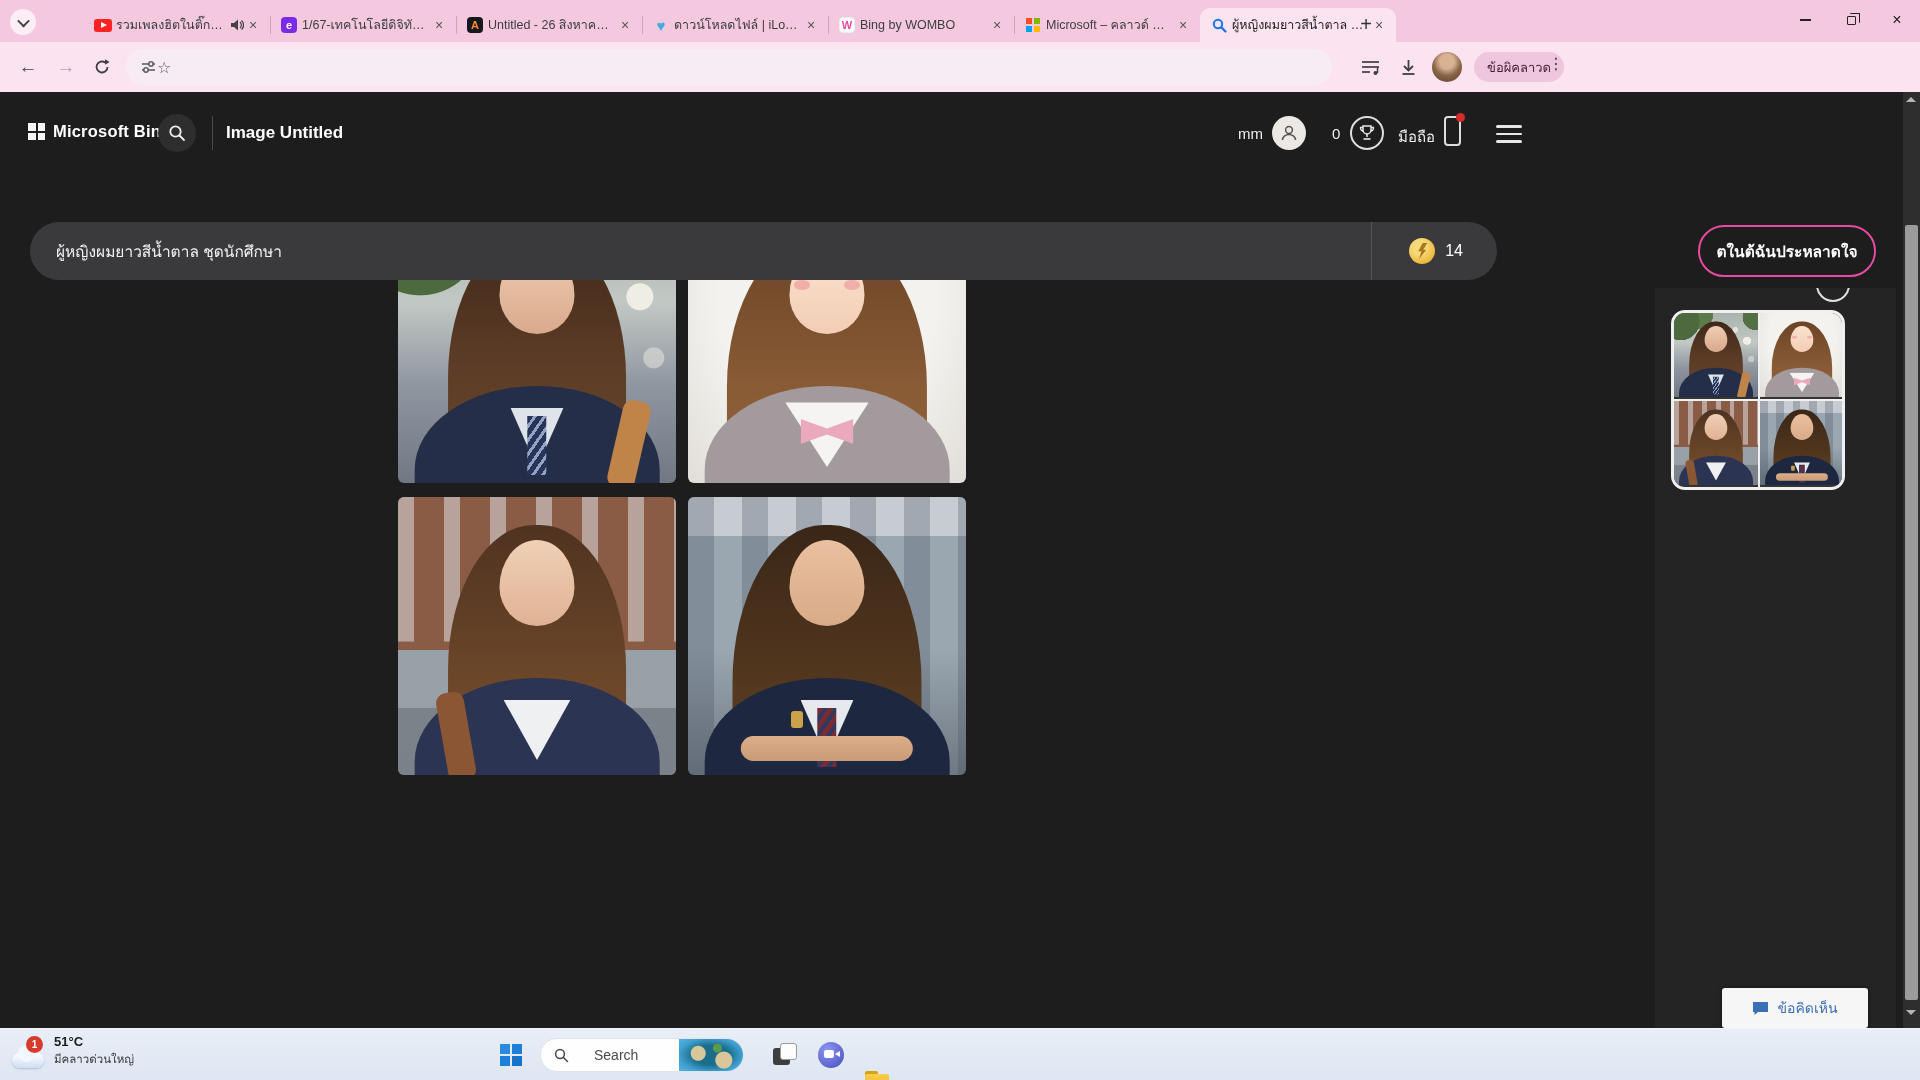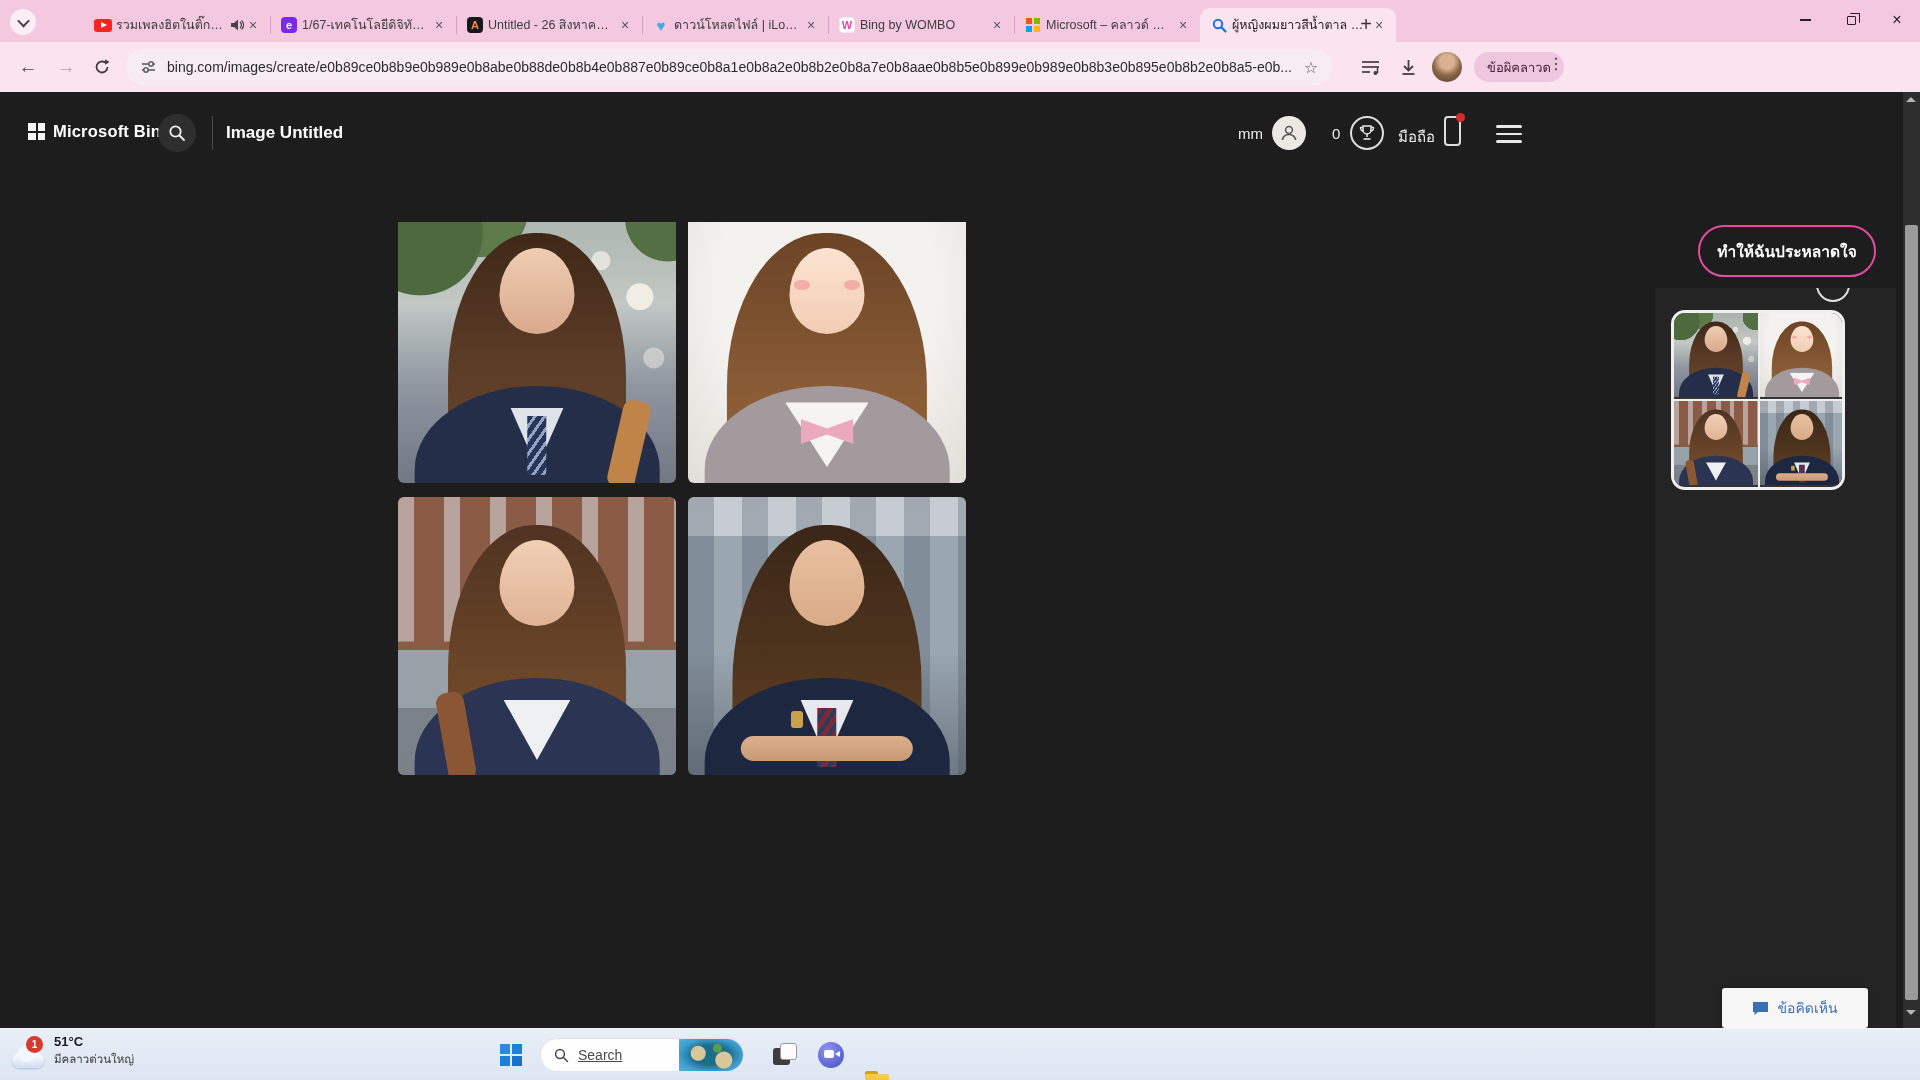--- a/index.html
+++ b/index.html
@@ -295,7 +295,6 @@
           <circle cx="11" cy="5" r="2.2" fill="#f8ecf4" stroke="#5f5f66" stroke-width="1.6"></circle>
           <circle cx="6" cy="11" r="2.2" fill="#f8ecf4" stroke="#5f5f66" stroke-width="1.6"></circle>
         </svg>
-      <span class="url-text">bing.com/images/create/e0b89ce0b8b9e0b989e0b8abe0b88de0b8b4e0b887e0b89ce0b8a1e0b8a2e0b8b2e0b8a7e0b8aae0b8b5e0b899e0b989e0b8b3e0b895e0b8b2e0b8a5-e0b...</span>
       <span class="star">☆</span>
     </div>
     <div class="tool-ico" style="left:1358px">

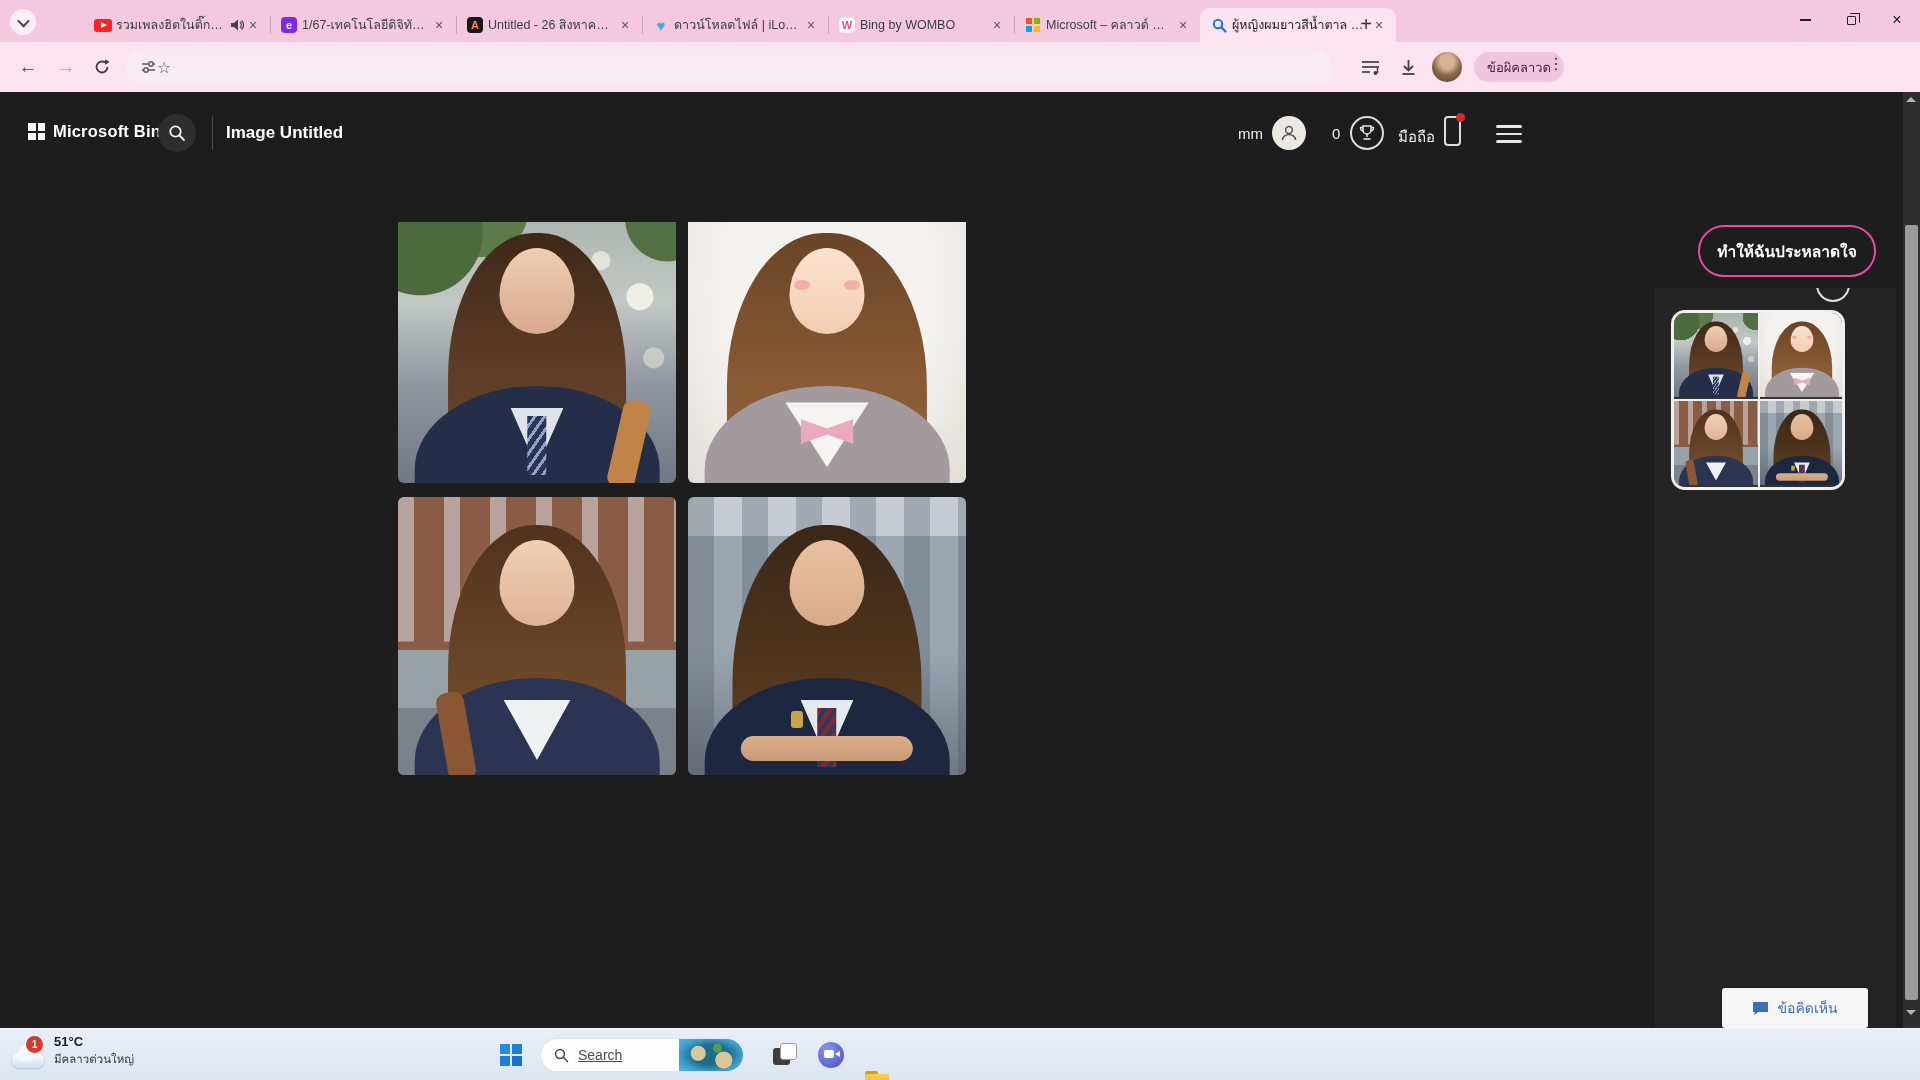--- a/index.html
+++ b/index.html
@@ -416,6 +416,14 @@
     </div>
 
     <div class="promptbar">
+      <div class="prompt-input">
+        <span class="prompt-text">ผู้หญิงผมยาวสีน้ำตาล ชุดนักศึกษา</span>
+        <span class="boost-divider"></span>
+        <span class="boost">
+          <span class="coin"></span>
+          <span class="boost-num">14</span>
+        </span>
+      </div>
       <div class="surprise-btn">
         <span>ทำให้ฉันประหลาดใจ</span>
       </div>

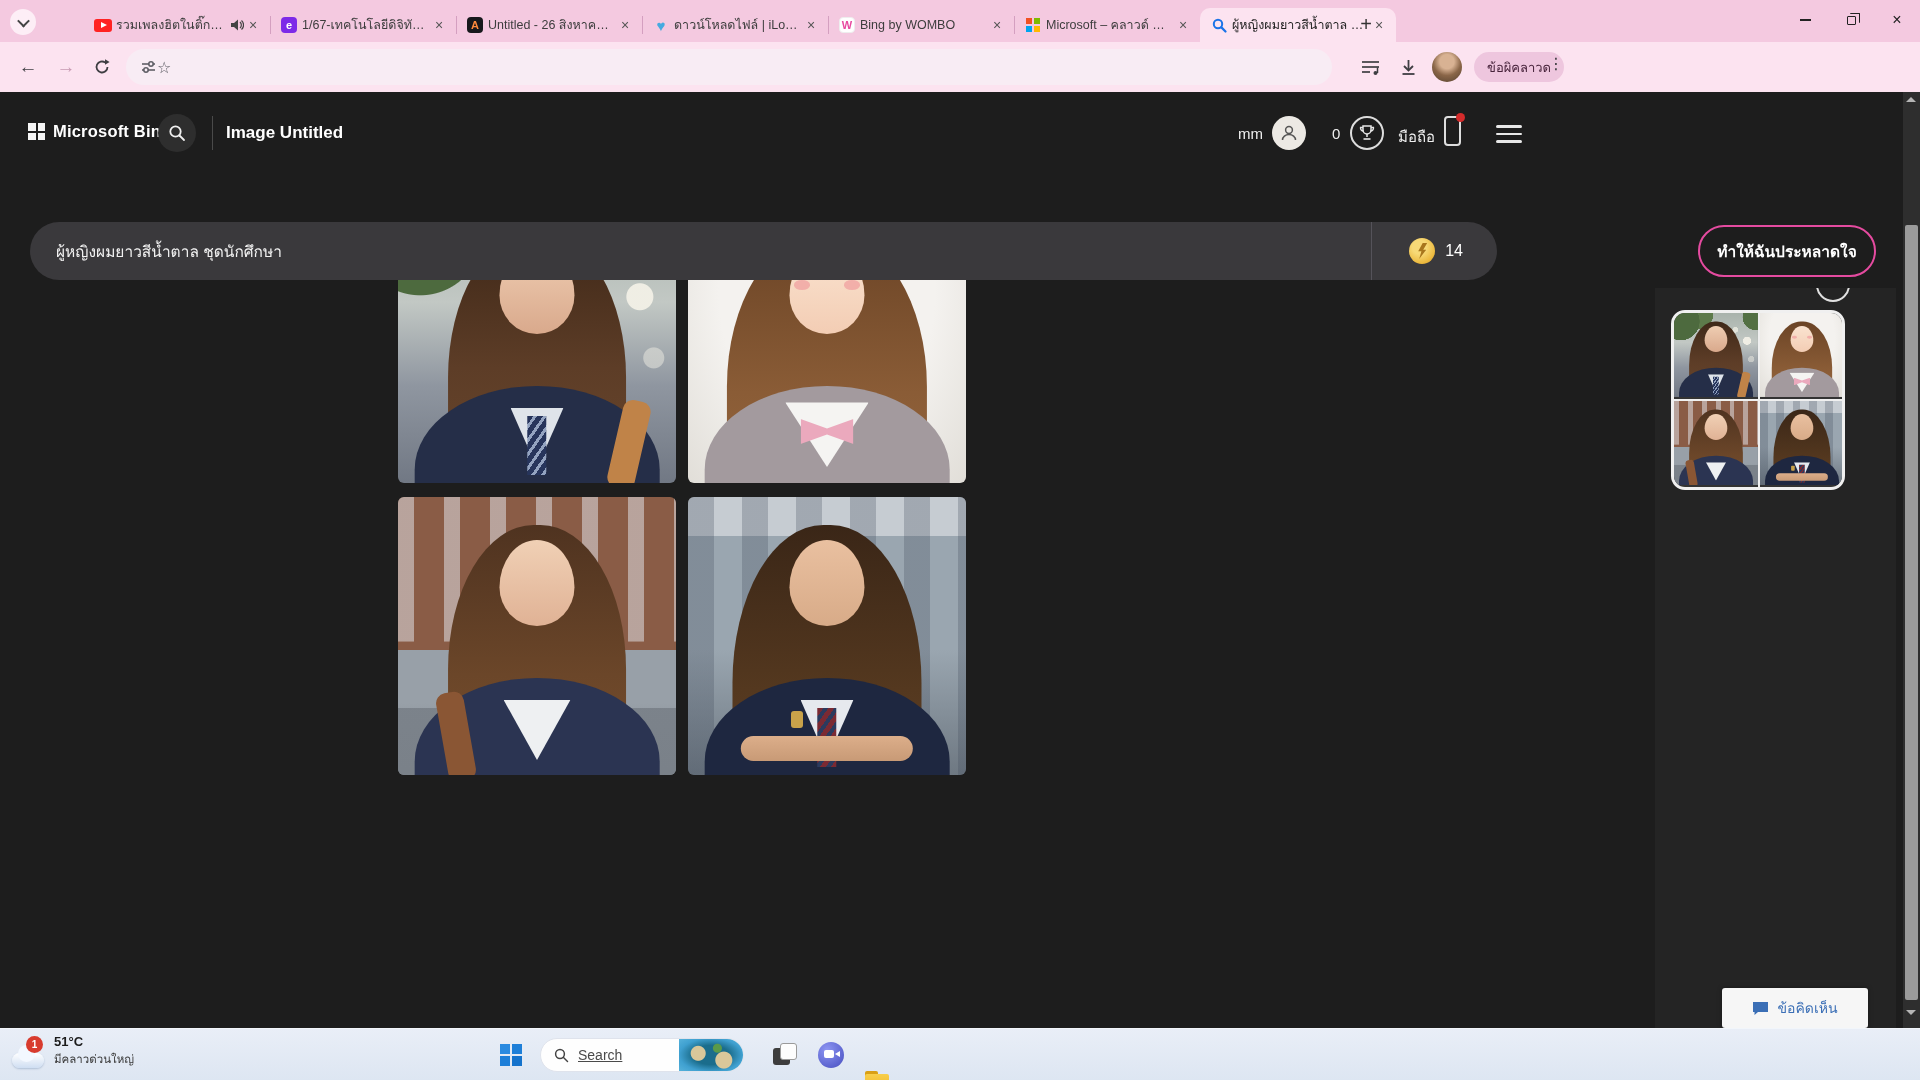--- a/index.html
+++ b/index.html
@@ -425,7 +425,7 @@
         </span>
       </div>
       <div class="surprise-btn">
-        <span>ทำให้ฉันประหลาดใจ</span>
+        <span>ตในต้ฉันประหลาดใจ</span>
       </div>
     </div>
 

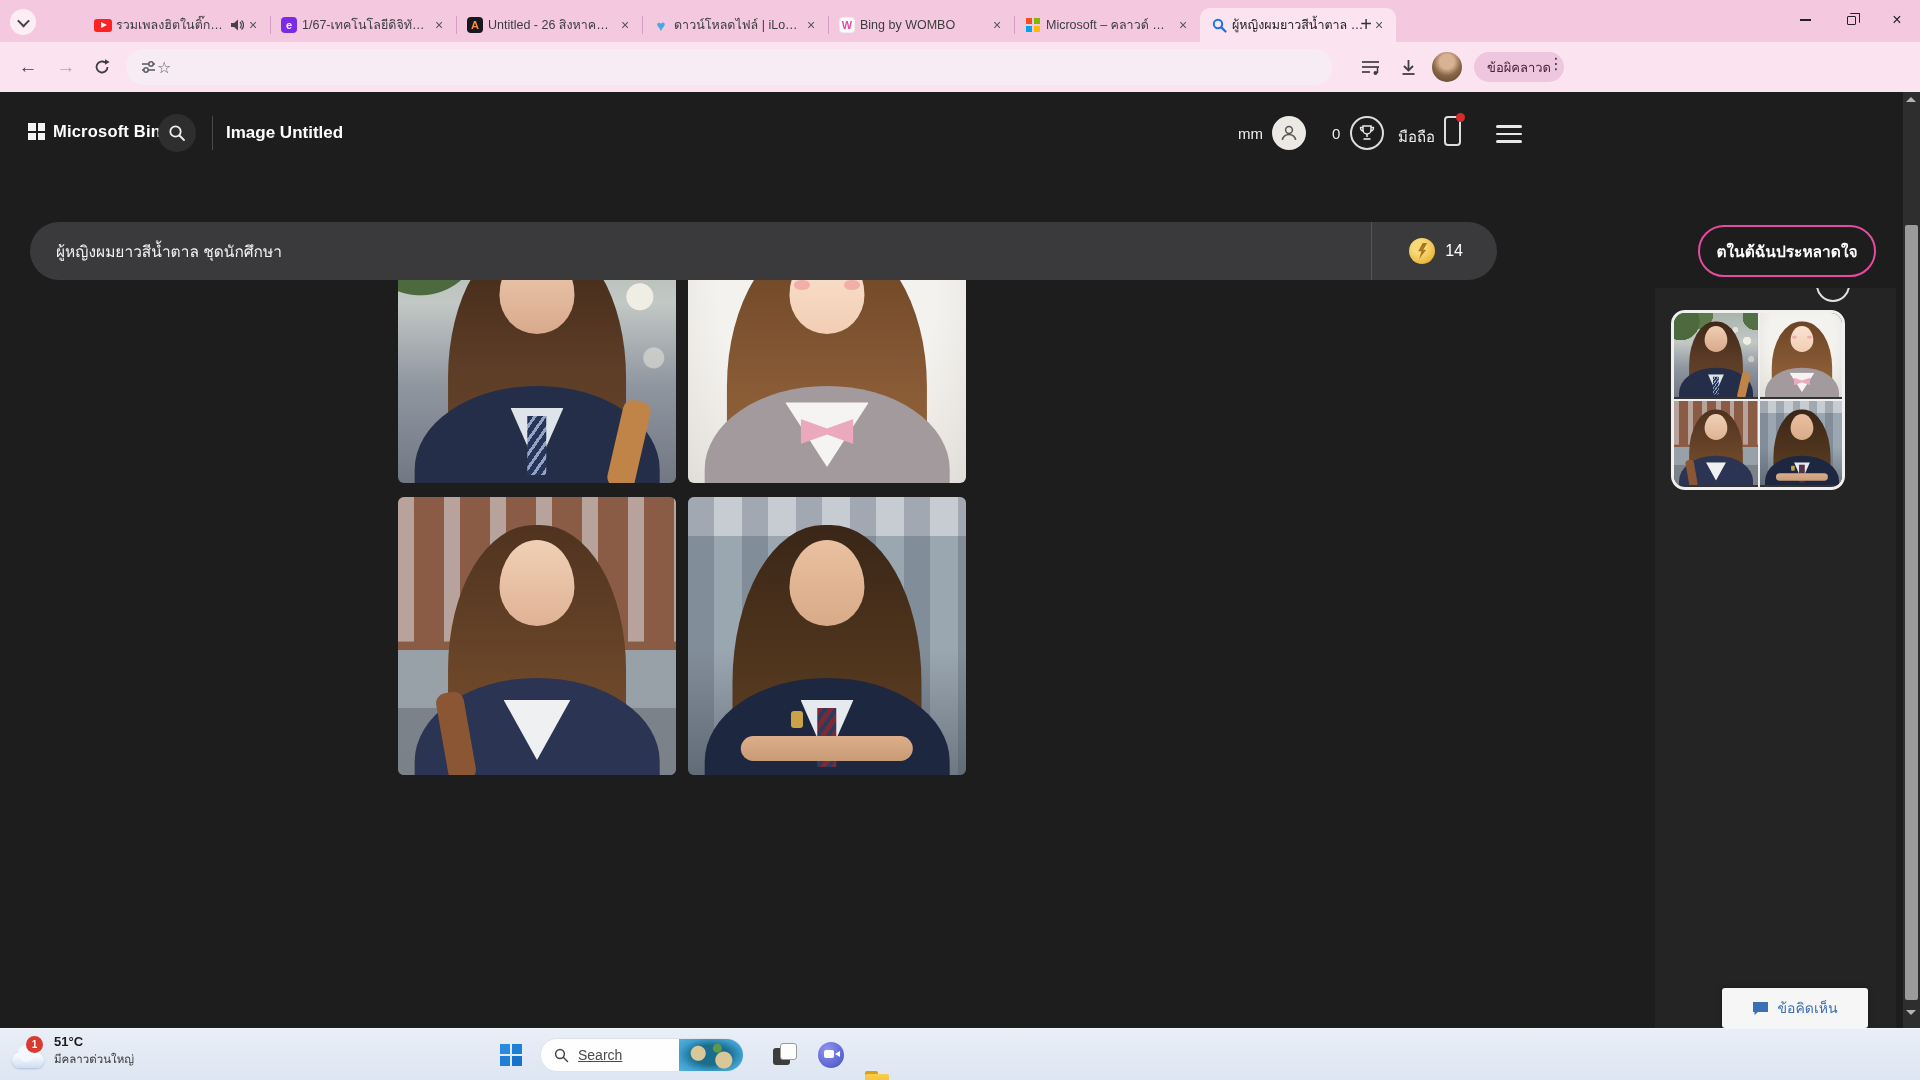--- a/index.html
+++ b/index.html
@@ -174,7 +174,7 @@
   .startbtn i:nth-child(3){background:#1e7fd8}.startbtn i:nth-child(4){background:#1573cc}
   .searchpill { position:absolute; left:540px; top:9px; width:204px; height:34px; border-radius:17px; background:#fefefe; border:1px solid #dfe3ec; overflow:hidden; display:flex; align-items:center; }
   .searchpill .mag { margin-left:13px; }
-  .searchpill .stext { margin-left:9px; font-size:14px; color:#4a4a4a; flex:1;text-decoration:underline; }
+  .searchpill .stext { margin-left:25px; font-size:14px; color:#4a4a4a; flex:1; }
   .island { width:64px; height:34px; flex:none; background:
     radial-gradient(circle at 30% 45%, #d9c79a 0 7px, transparent 8px),
     radial-gradient(circle at 60% 30%, #5a9a4a 0 4px, transparent 5px),

